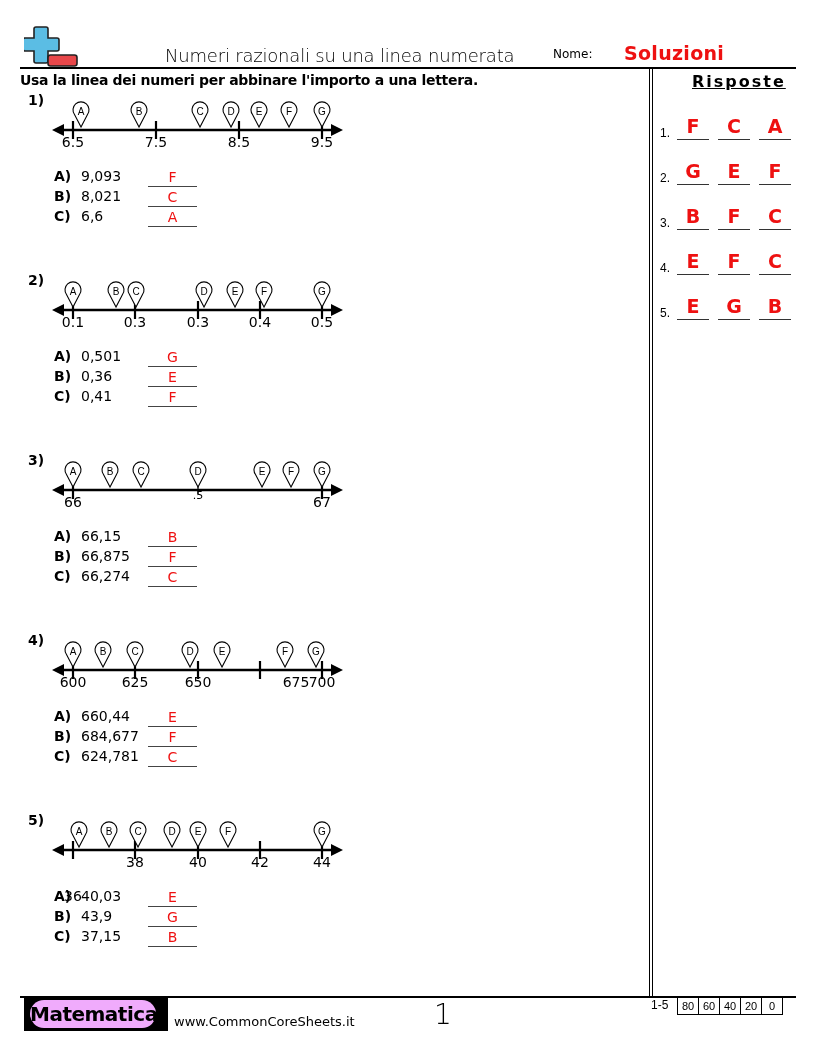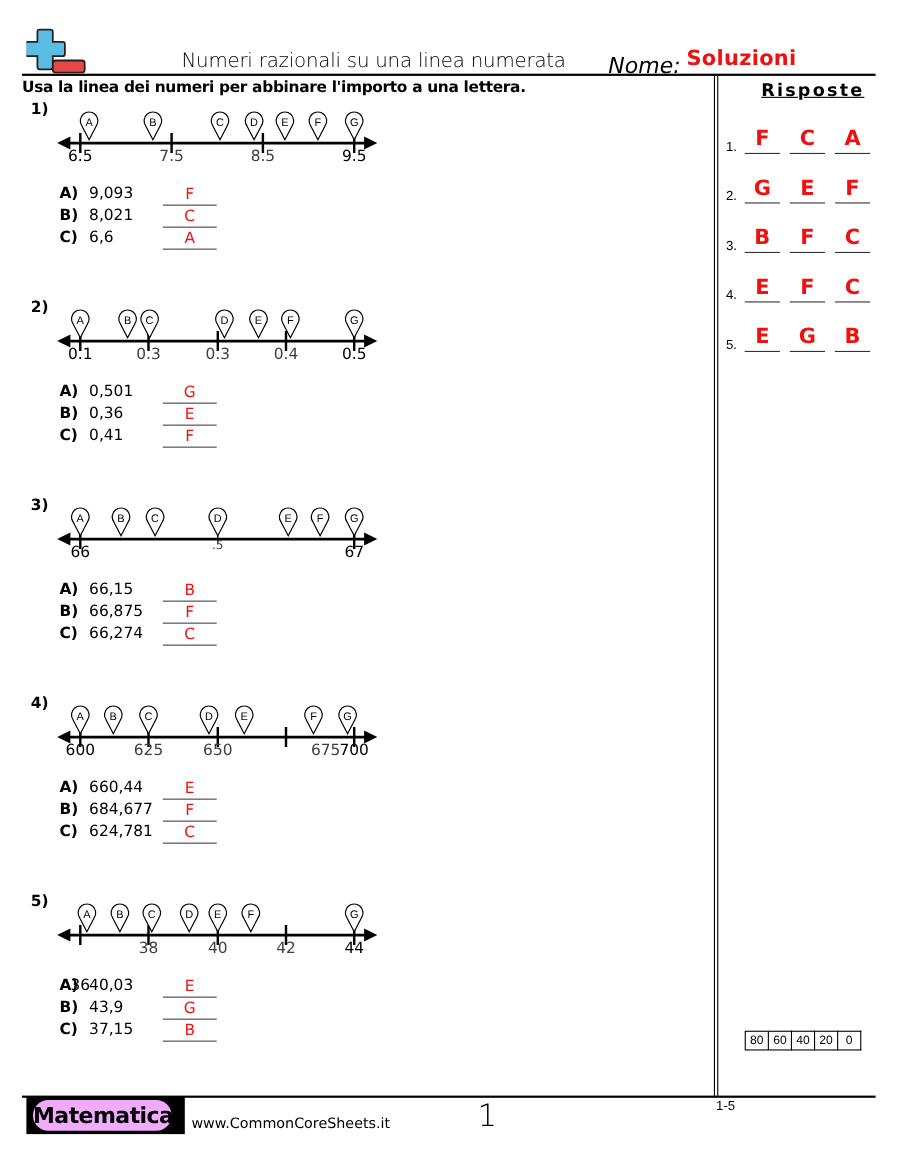--- a/index.html
+++ b/index.html
@@ -8,7 +8,7 @@
   .abs { position: absolute; }
   .logo { left: 24px; top: 25px; width: 56px; height: 42px; }
   .title { left: 165px; top: 45px; font-size: 18px; font-family: "DejaVu Sans", sans-serif; font-weight: 300; letter-spacing: -0.2px; }
-  .name-label { left: 553px; top: 47px; font-size: 20px; font-family: "DejaVu Sans", sans-serif; font-style: italic; }
+  .name-label { left: 553px; top: 47px; font-size: 12px; font-family: "DejaVu Sans", sans-serif; }
   .name-value { left: 624px; top: 42px; font-size: 19px; font-weight: bold; color: #ee1111; font-family: "DejaVu Sans", sans-serif; letter-spacing: 0.3px; }
   .header-rule { left: 20px; top: 67px; width: 776px; height: 2px; background: #000; }
   .instructions { left: 20px; top: 72px; font-size: 14px; font-weight: bold; font-family: "DejaVu Sans", sans-serif; letter-spacing: -0.3px; }

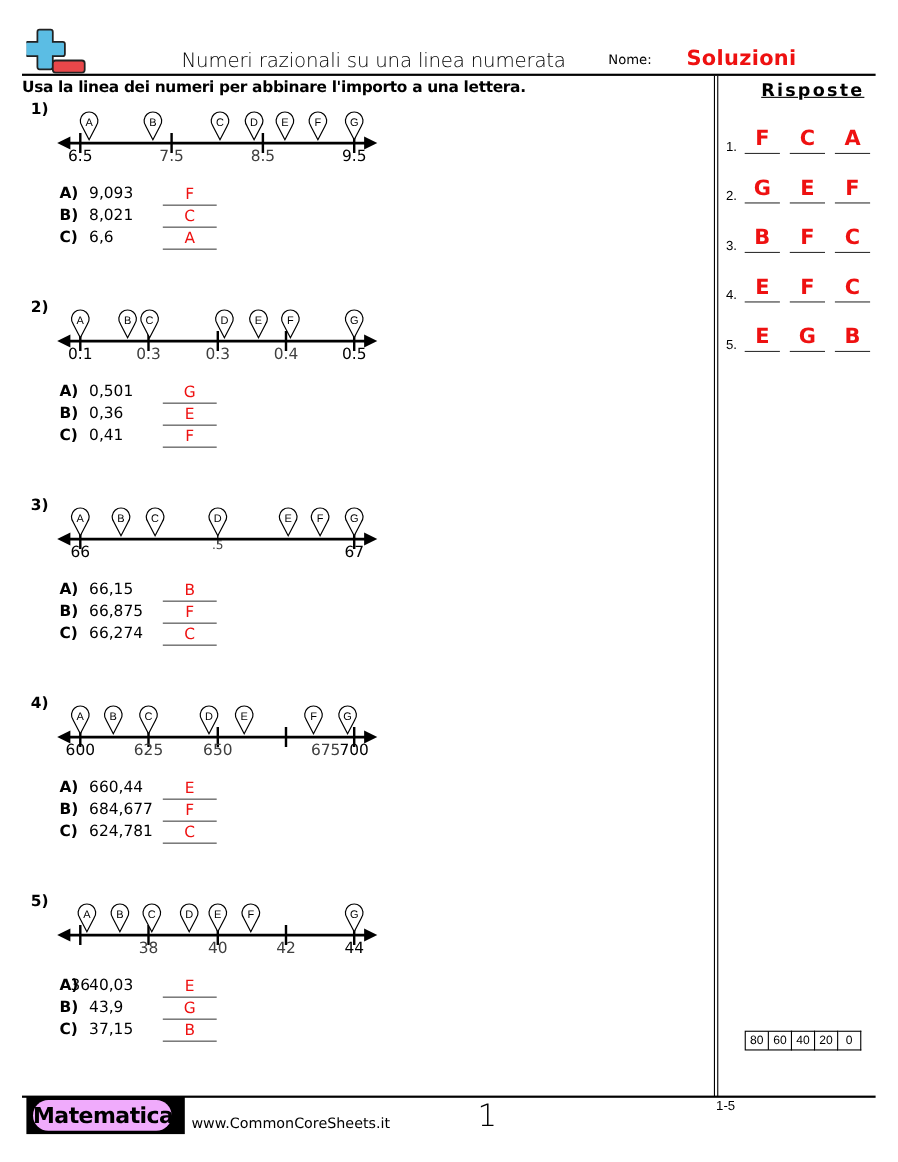--- a/index.html
+++ b/index.html
@@ -22,7 +22,7 @@
   .p-num { position: absolute; left: 8px; top: 0; font-weight: bold; font-size: 14px; font-family: "DejaVu Sans", sans-serif; }
   .nl { position: absolute; left: 0; top: 0; }
   .tick-label { position: absolute; font-size: 14px; font-family: "DejaVu Sans", sans-serif; transform: translateX(-50%); top: 42px; white-space: nowrap; }
-  .tick-label.red { color: #404040; }
+  .tick-label.red { color: #000000; }
   .tick-label.small { font-size: 11px; top: 37px; }
   .q-row { position: absolute; left: 34px; height: 20px; font-size: 14px; font-family: "DejaVu Sans", sans-serif; }
   .q-letter { position: absolute; left: 0; font-weight: bold; }

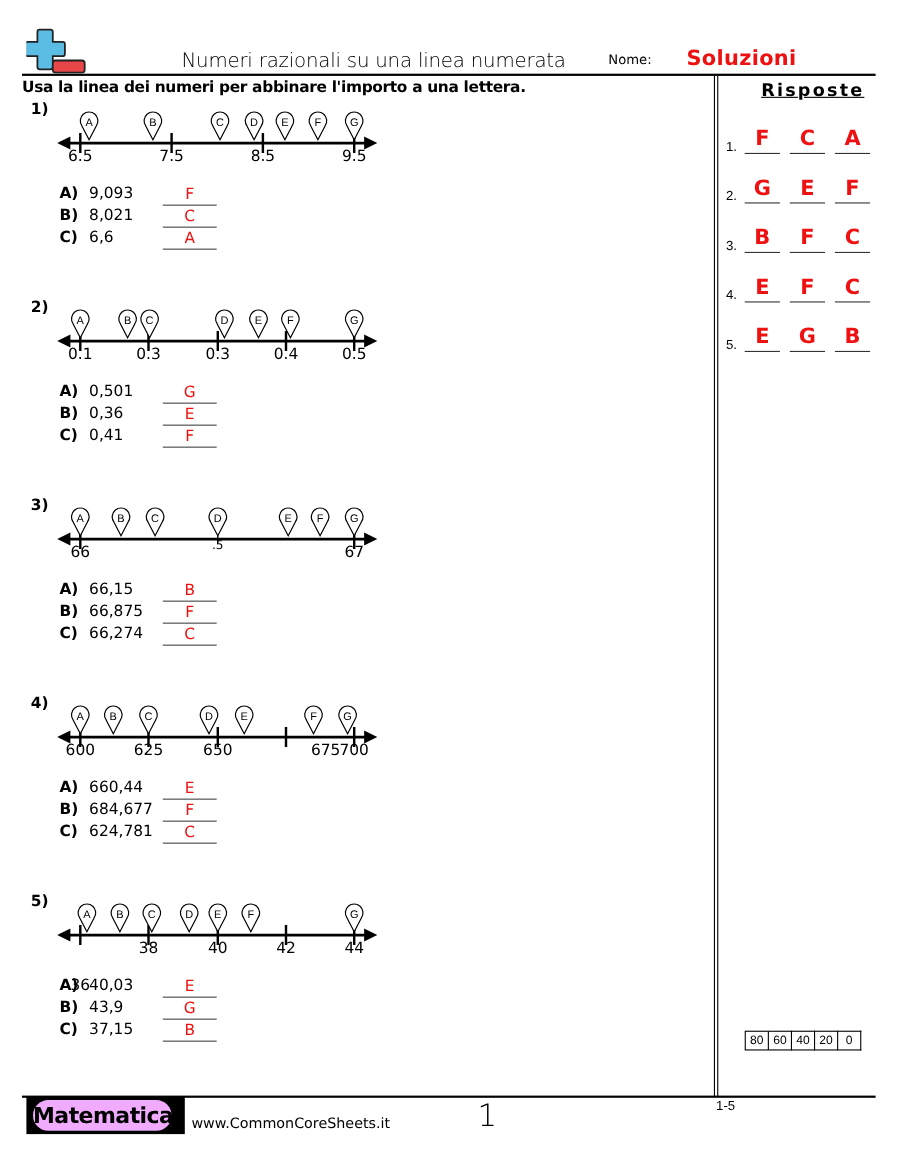--- a/index.html
+++ b/index.html
@@ -35,7 +35,7 @@
   .site { left: 174px; top: 1014px; font-size: 13px; font-family: "DejaVu Sans", sans-serif; }
   .page-num { left: 434px; top: 998px; font-size: 28px; font-family: "DejaVu Sans", sans-serif; font-weight: 300; }
   .score-label { left: 651px; top: 998px; font-size: 12px; }
-  .score-table { left: 677px; top: 937px; display: flex; justify-content: space-between; }
+  .score-table { left: 677px; top: 997px; display: flex; justify-content: space-between; }
   .score-cell { width: 20px; height: 16px; border: 1px solid #000; border-left: none; font-size: 11px; text-align: center; line-height: 16px; }
   .score-cell:first-child { border-left: 1px solid #000; }
 </style>

